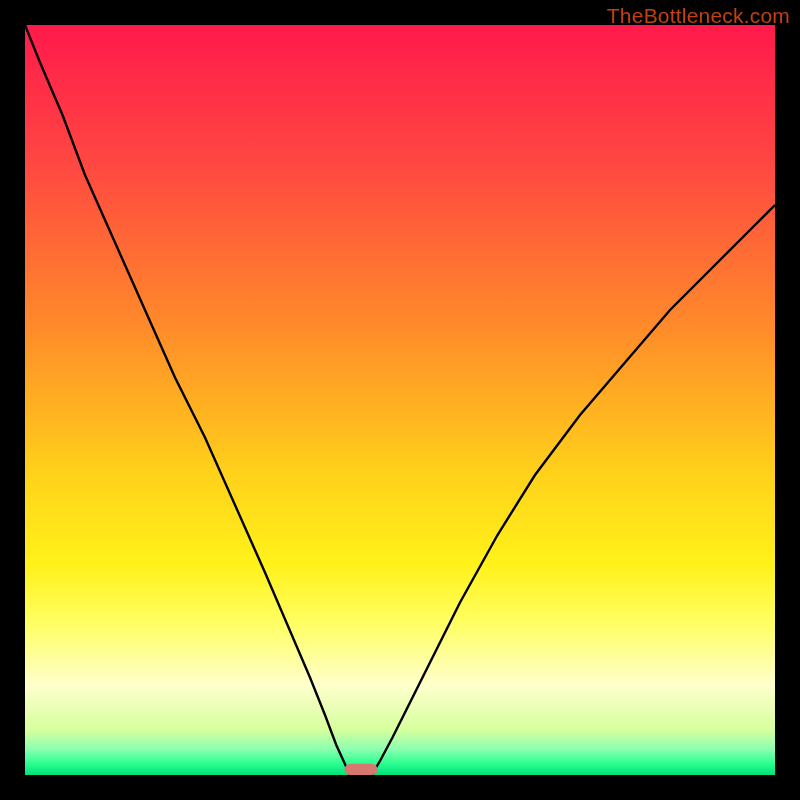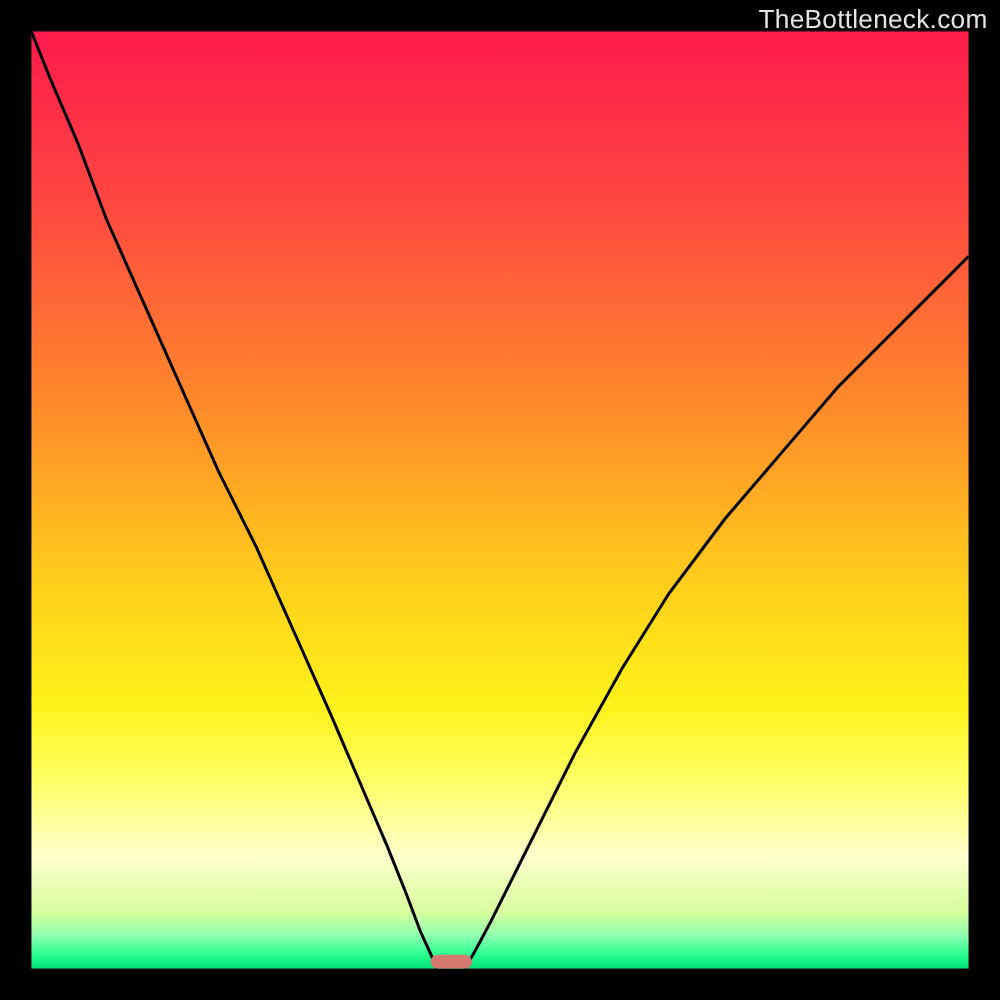--- a/index.html
+++ b/index.html
@@ -15,7 +15,7 @@
     position: absolute;
     top: 4px;
     right: 10px;
-    color: #e5e5e5;
+    color: #c2410c;
     font-size: 21px;
     font-weight: 500;
     letter-spacing: 0.2px;

